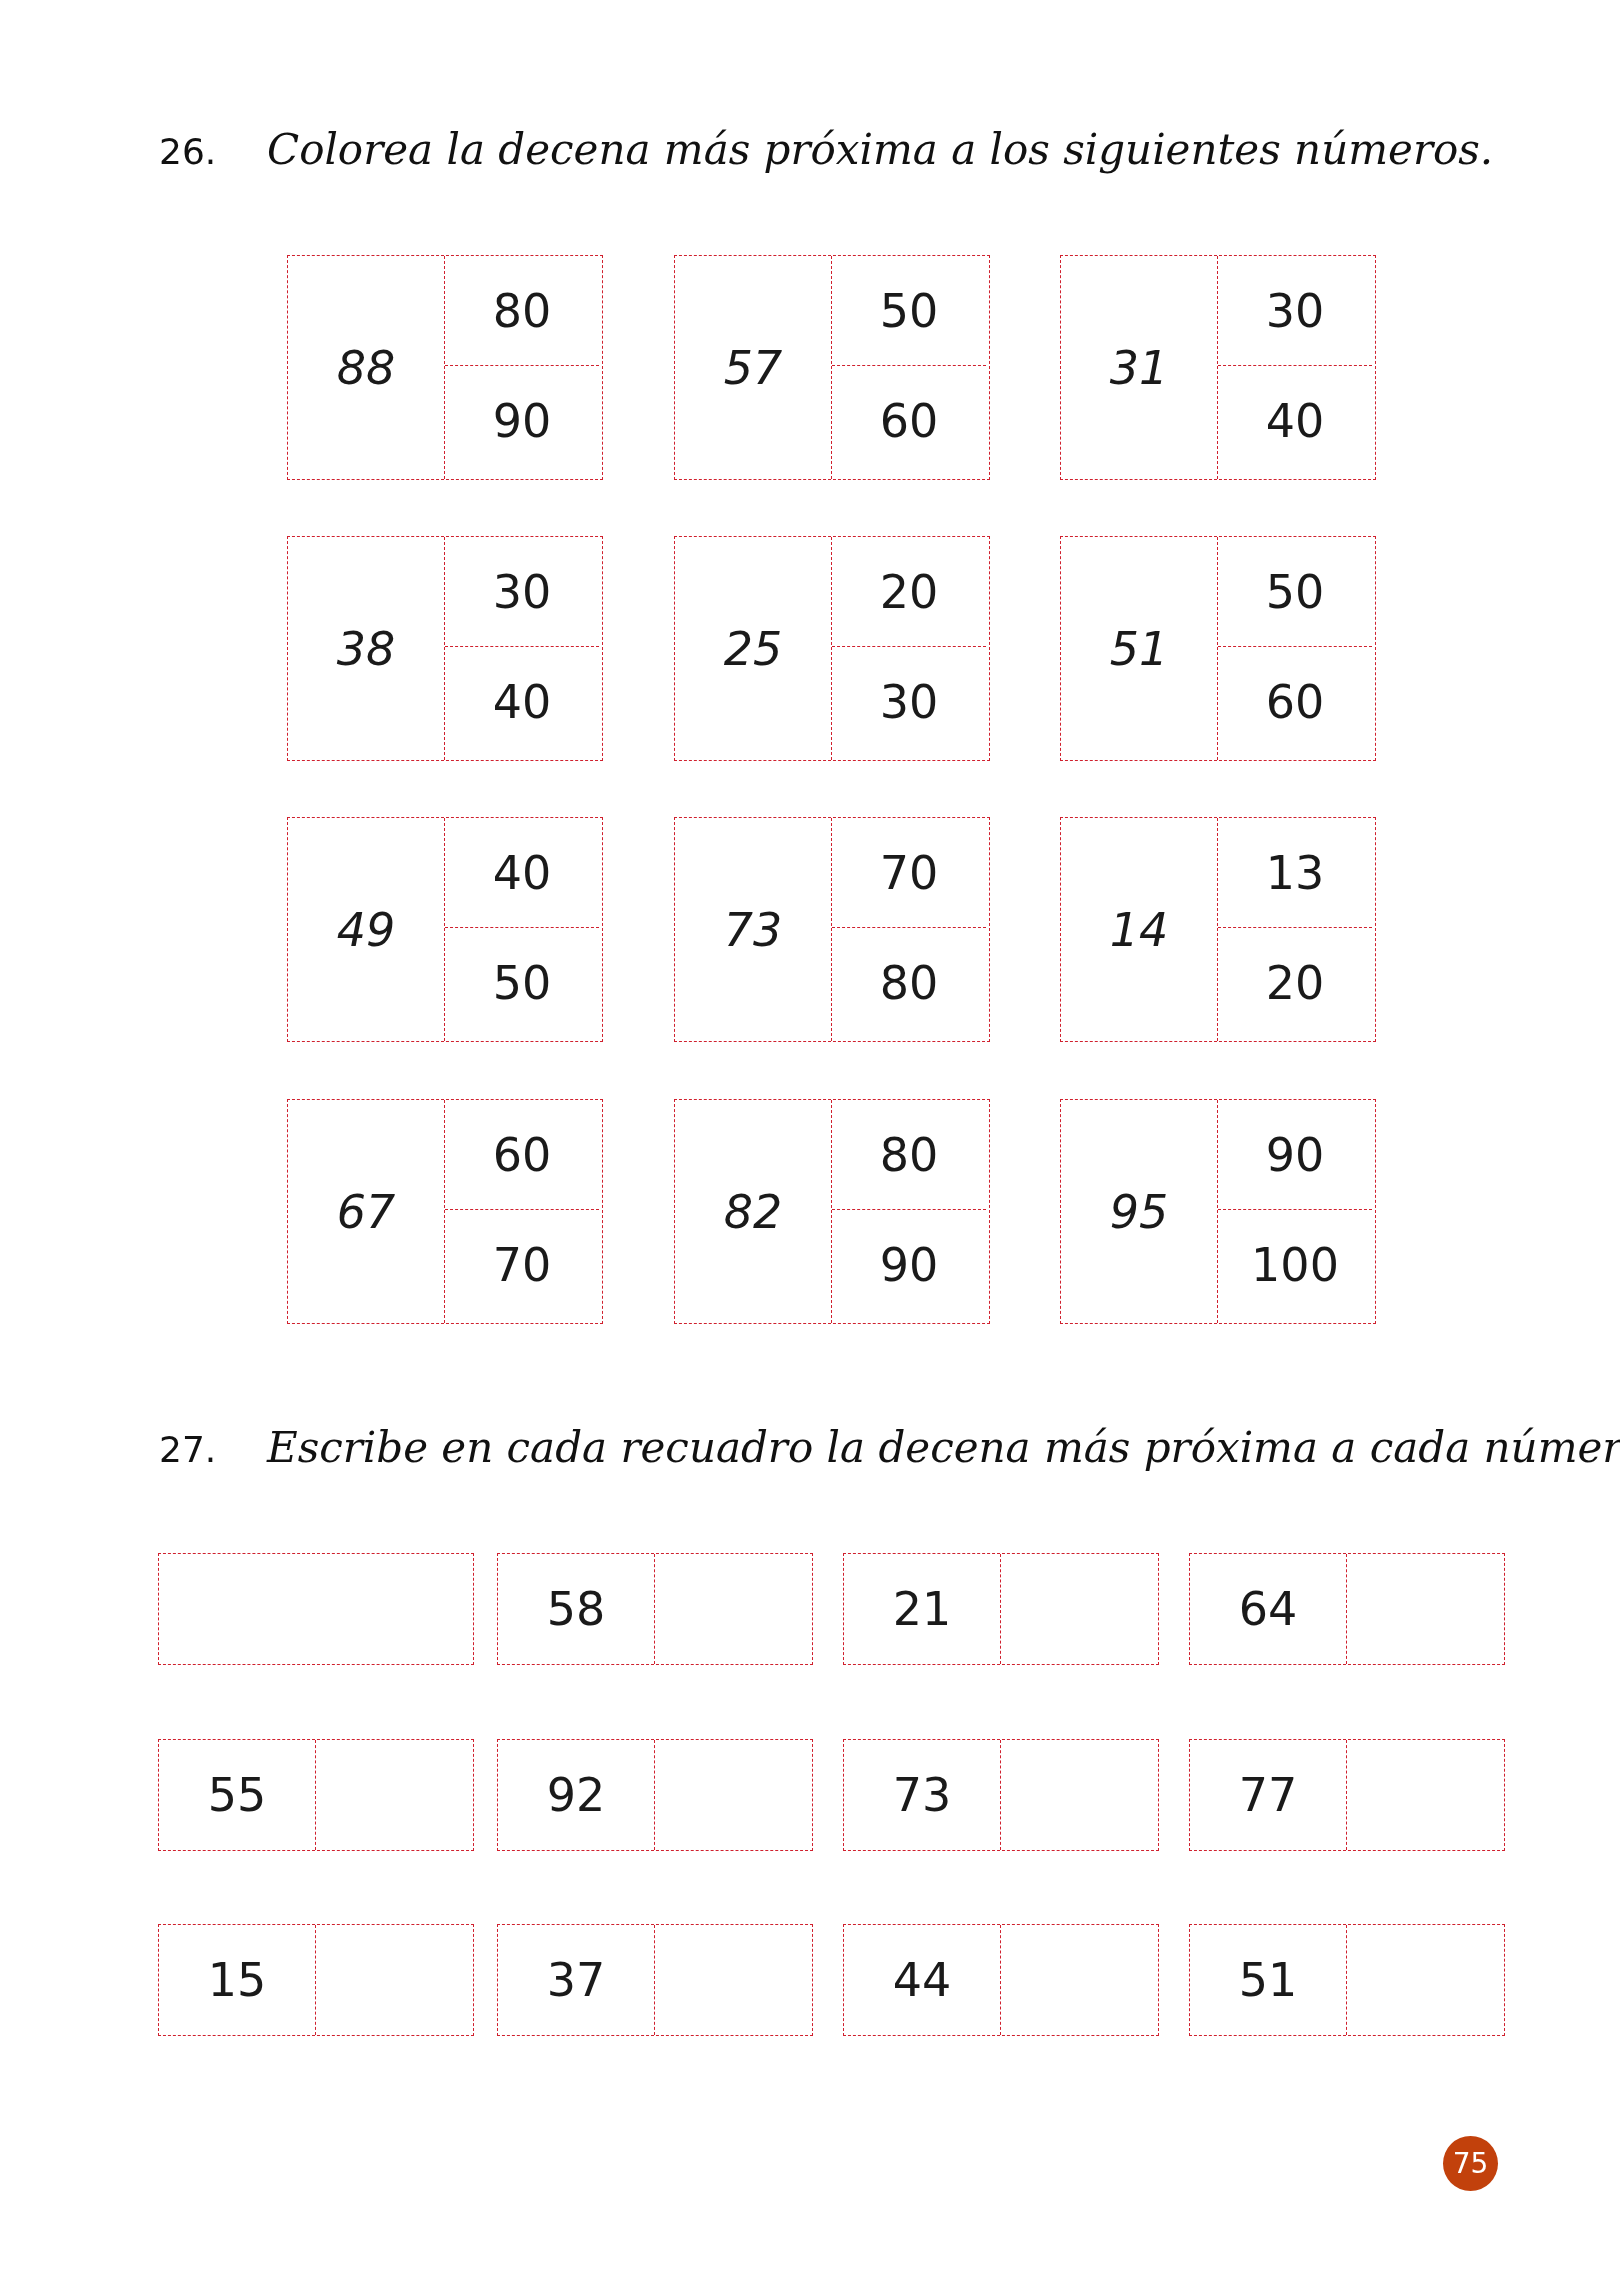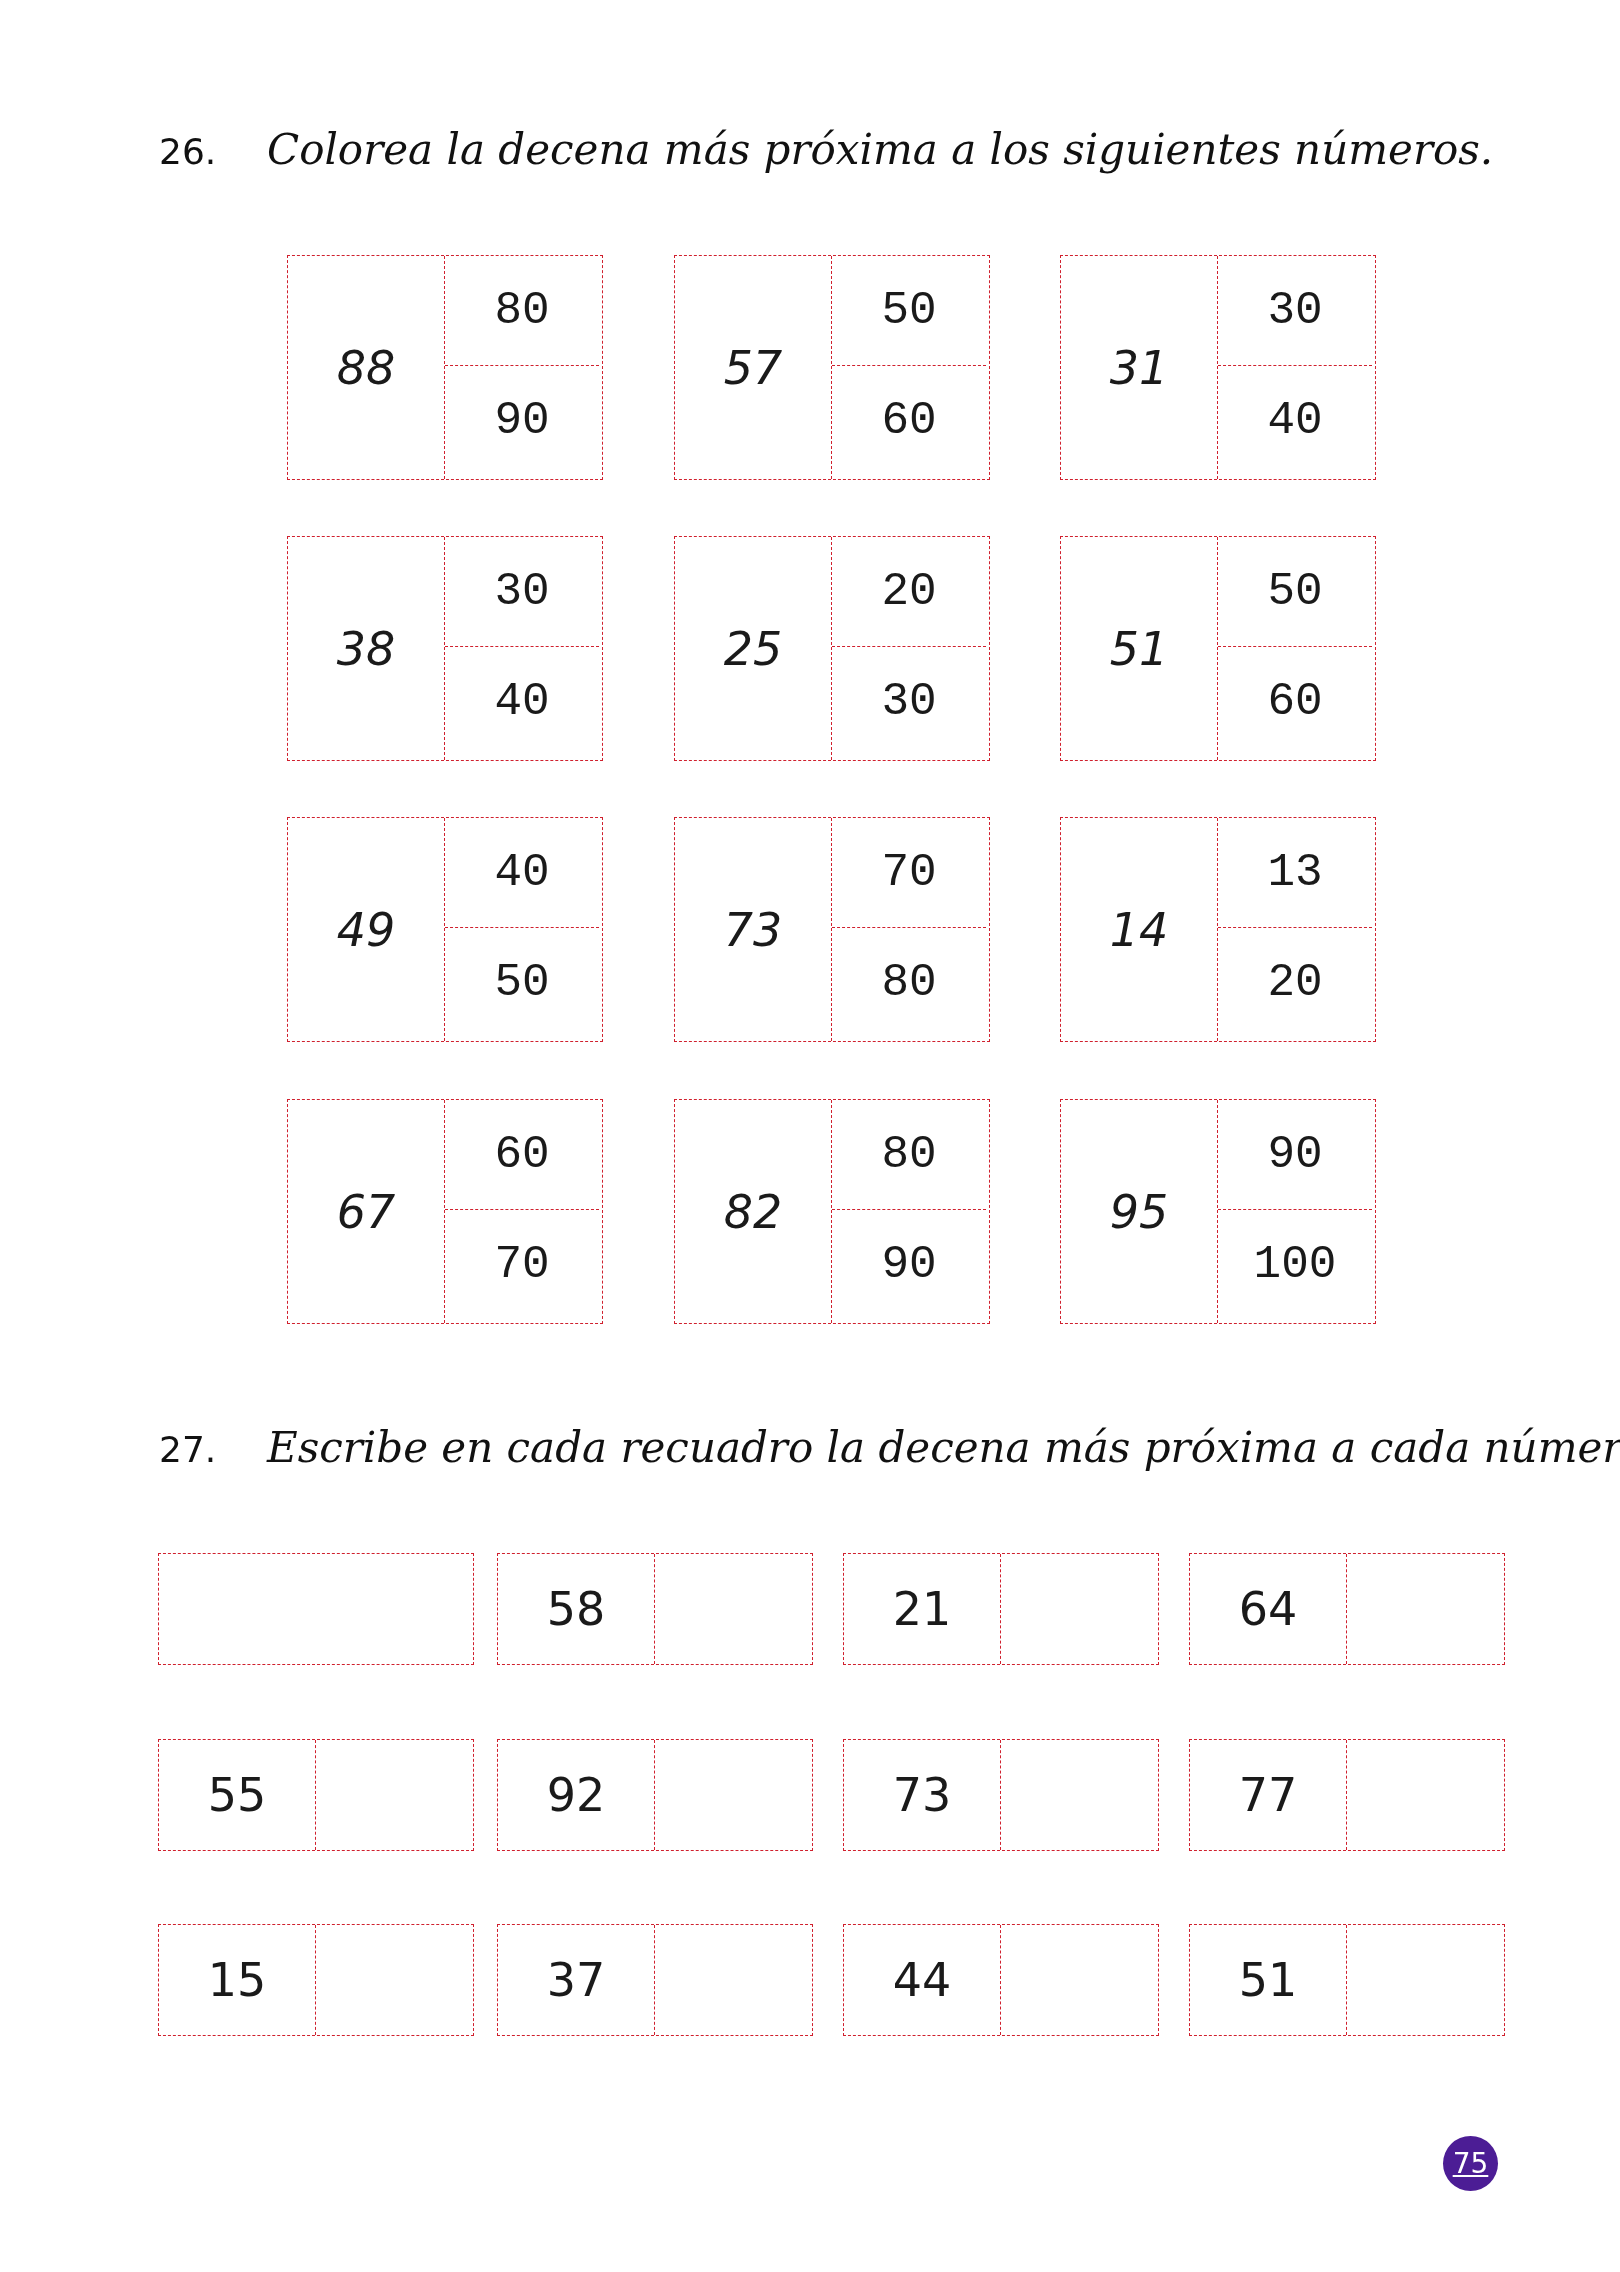--- a/index.html
+++ b/index.html
@@ -17,7 +17,7 @@
          border-right:1.9px dashed #d0202e; display:flex; align-items:center; justify-content:center;
          font-size:46px; font-weight:300;font-style:italic; }
   .choice-box .opt { position:absolute; left:157px; width:154px; height:110px; display:flex; align-items:center;
-         justify-content:center; font-size:46px; box-sizing:border-box; cursor:pointer;font-family:Liberation Mono, monospace; }
+         justify-content:center; font-size:46px; box-sizing:border-box; cursor:pointer; }
   .choice-box .opt.top { top:0; border-bottom:1.9px dashed #d0202e; }
   .choice-box .opt.bottom { top:110px; }
 

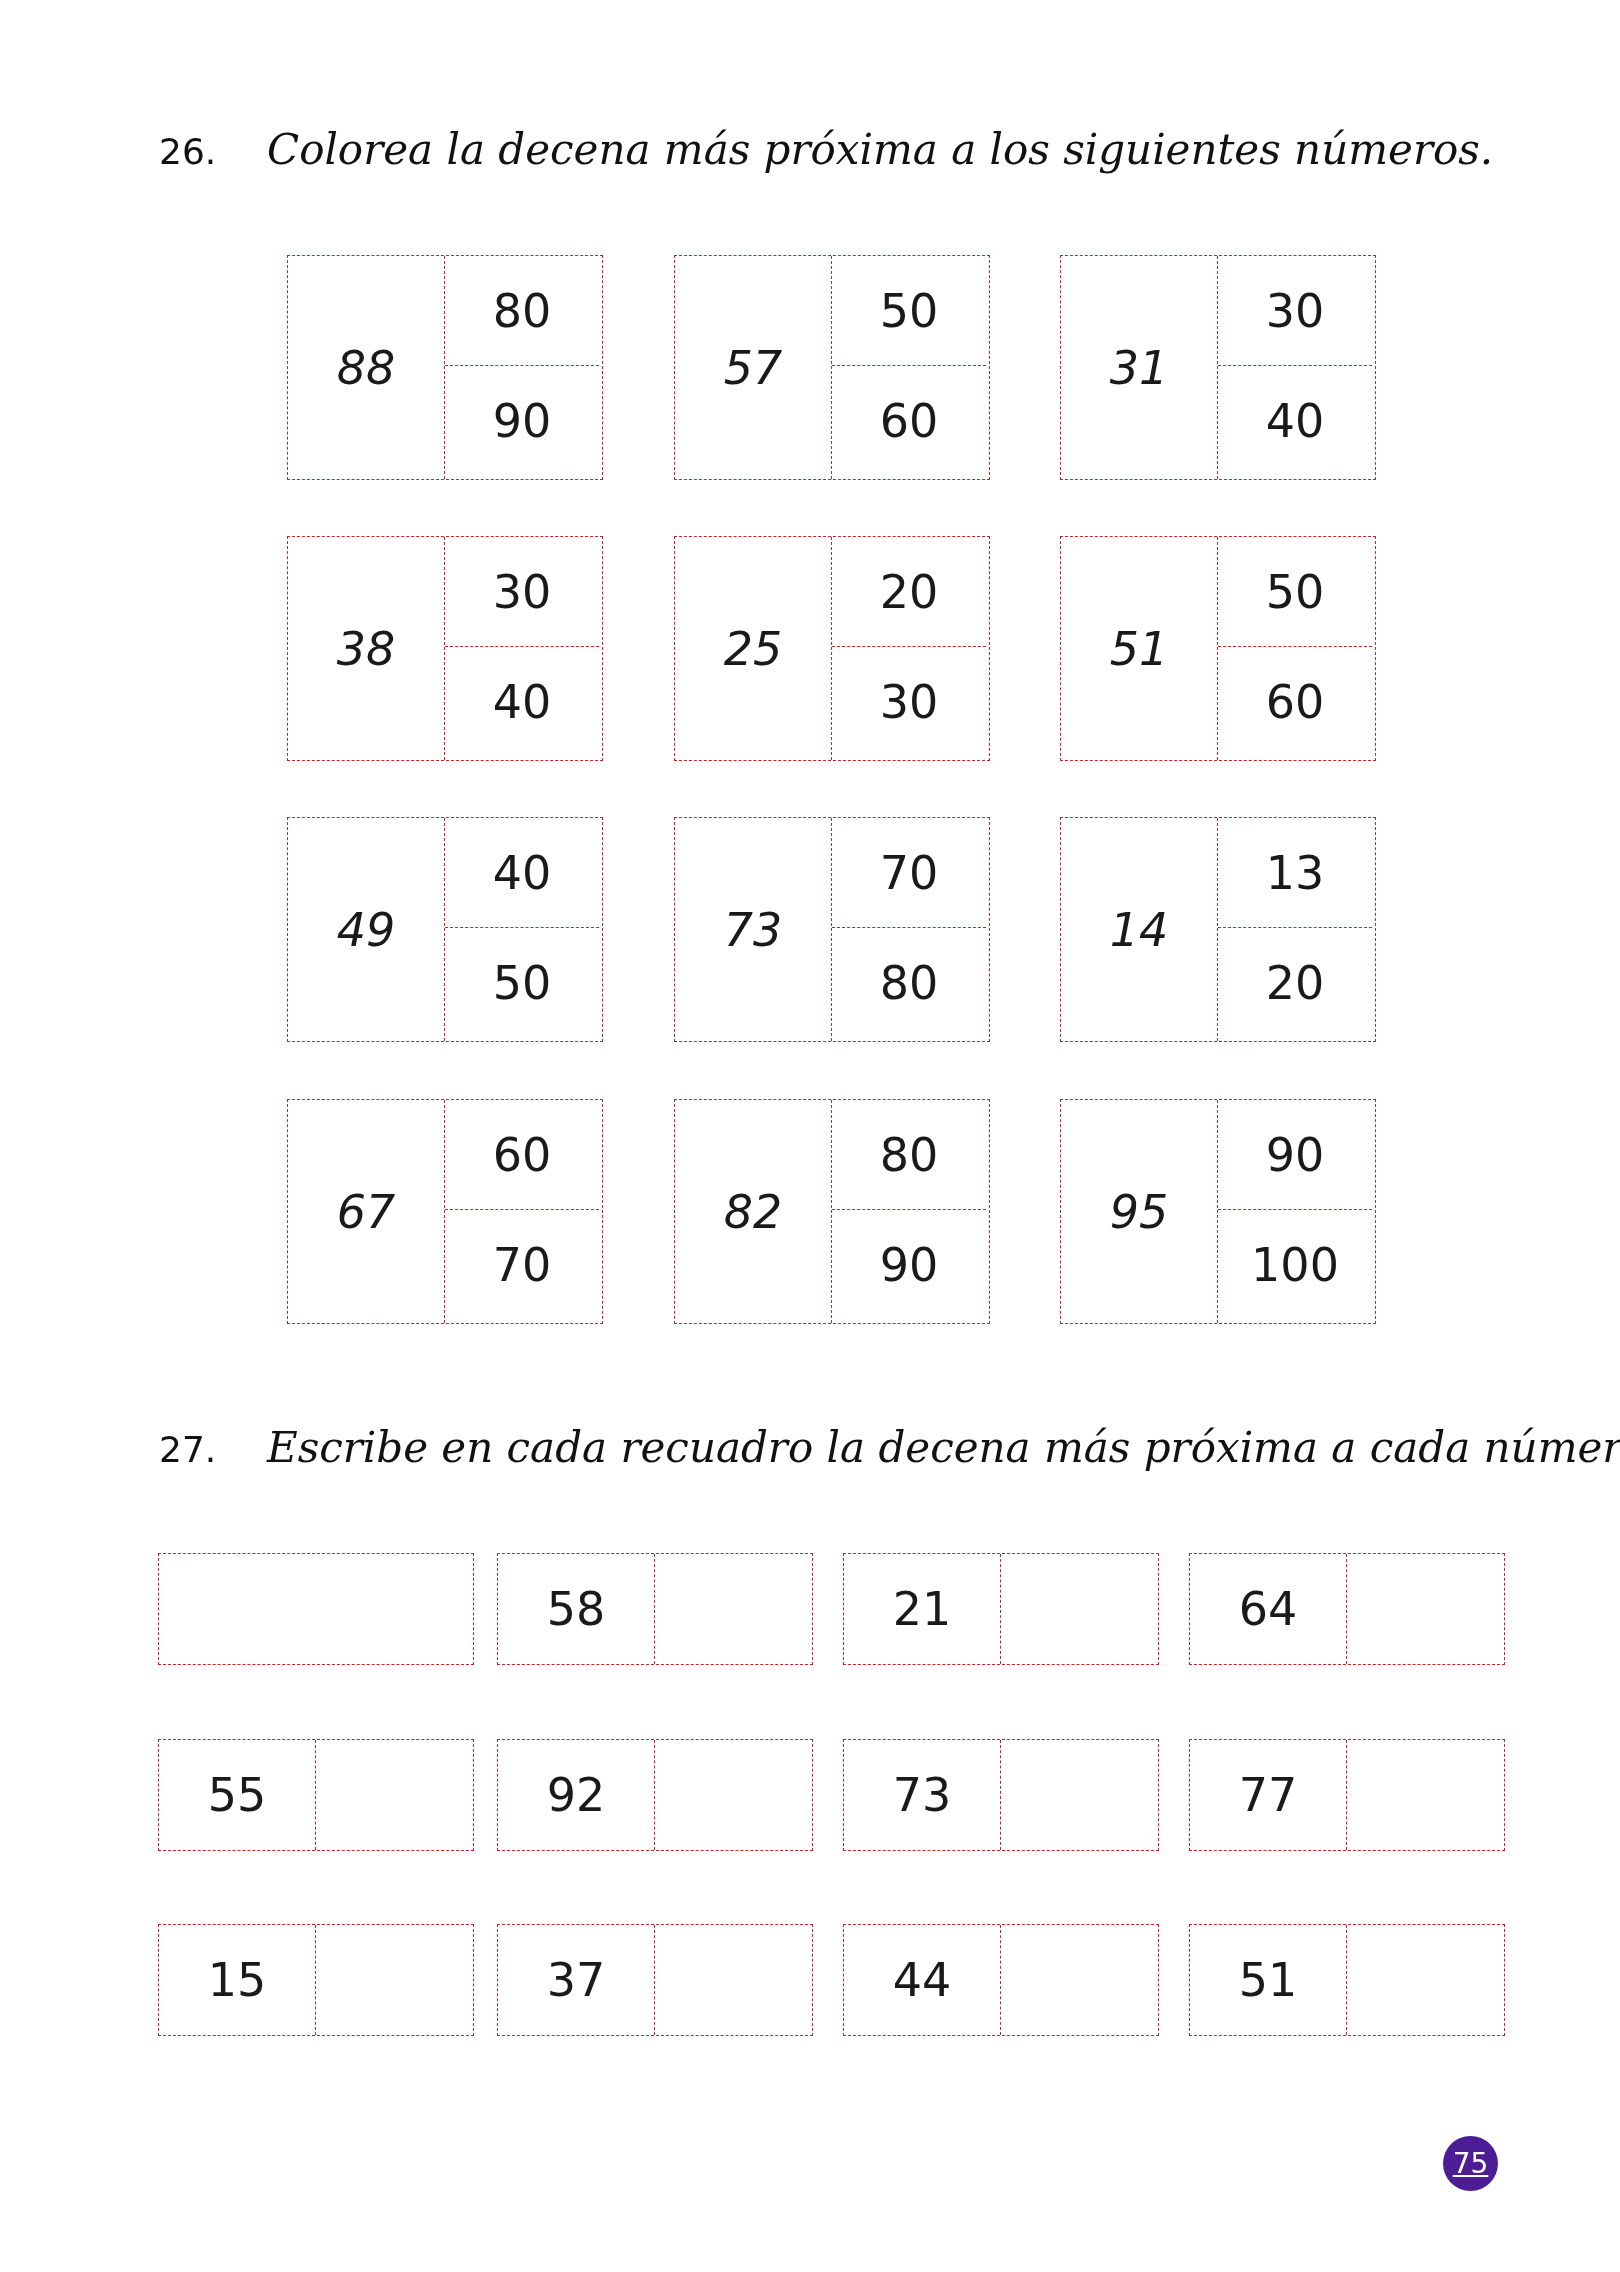--- a/index.html
+++ b/index.html
@@ -28,7 +28,7 @@
          background:transparent; font-size:46px; text-align:center; font-family:"DejaVu Sans", sans-serif; padding:0; }
 
   .page-badge { position:absolute; left:1443px; top:2136px; width:55px; height:55px; border-radius:50%;
-         background:#4c1d95; color:#fff; display:flex; align-items:center; justify-content:center; font-size:28px;text-decoration:underline; }
+         background:#c2410c; color:#fff; display:flex; align-items:center; justify-content:center; font-size:28px; }
 </style>
 </head>
 <body>

